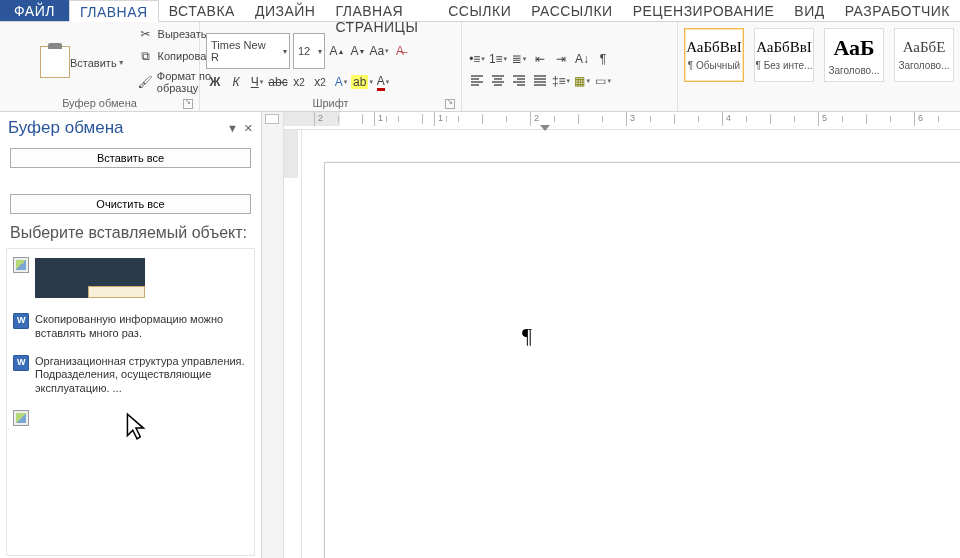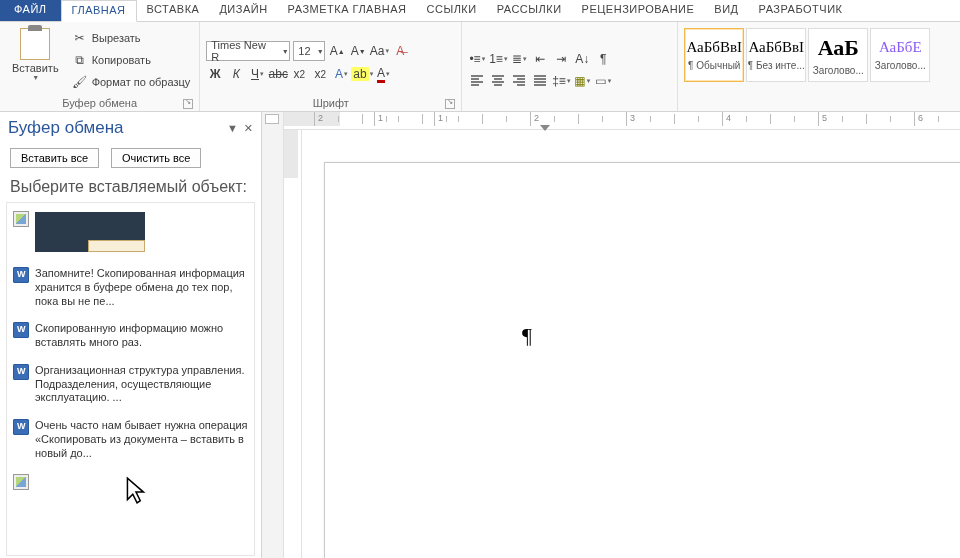--- a/index.html
+++ b/index.html
@@ -7,7 +7,7 @@
 
   
   .tabs { display: flex; height: 22px; background: #fff; border-bottom: 1px solid #d4d4d4; }
-  .tab { padding: 3px 10px 0; font-size: 11px; letter-spacing: .5px; color: #444; cursor: pointer; }
+  .tab { padding: 3px 10px 0; font-size: 14px; letter-spacing: .5px; color: #444; cursor: pointer; }
   .tab.file { background: #2b579a; color: #fff; padding: 3px 14px; }
   .tab.active { color: #2b579a; border: 1px solid #d4d4d4; border-bottom: 1px solid #fff; background: #fff; margin-bottom: -1px; }
 

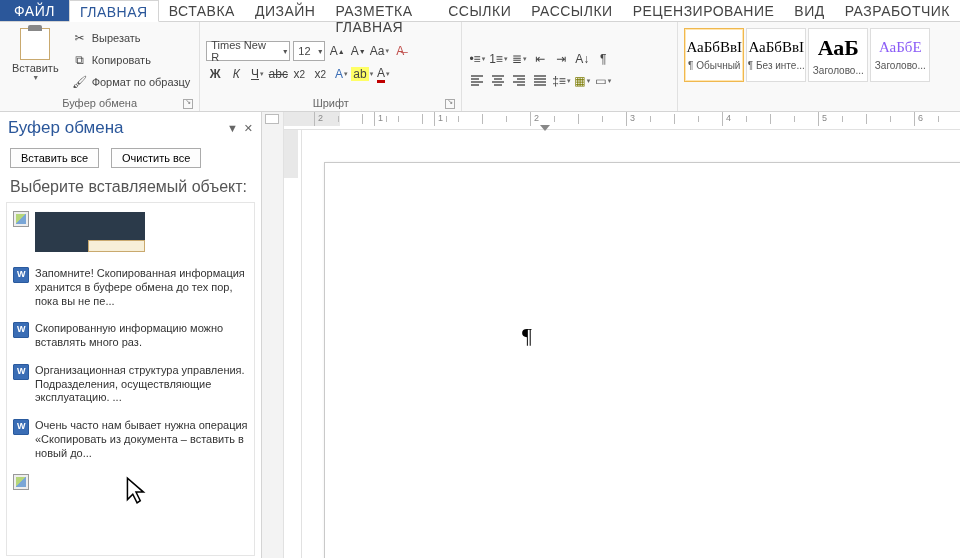--- a/index.html
+++ b/index.html
@@ -90,7 +90,7 @@
   <div class="tab active">ГЛАВНАЯ</div>
   <div class="tab">ВСТАВКА</div>
   <div class="tab">ДИЗАЙН</div>
-  <div class="tab">РАЗМЕТКА ГЛАВНАЯ</div>
+  <div class="tab">ГЛАВНАЯ СТРАНИЦЫ</div>
   <div class="tab">ССЫЛКИ</div>
   <div class="tab">РАССЫЛКИ</div>
   <div class="tab">РЕЦЕНЗИРОВАНИЕ</div>

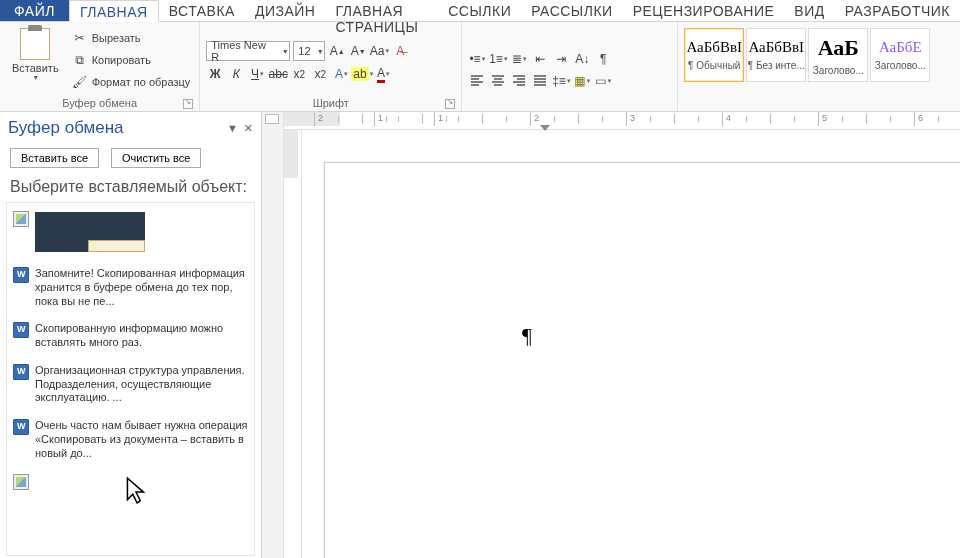--- a/index.html
+++ b/index.html
@@ -31,7 +31,7 @@
   .big-paste .icon::before { content: ""; position: absolute; top: -4px; left: 7px; width: 14px; height: 6px; background: #888; border-radius: 2px 2px 0 0; }
   .big-paste .lbl { font-size: 11px; margin-top: 2px; }
 
-  .font-sel, .size-sel { border: 1px solid #ababab; background: #fff; height: 20px; font-size: 11px; padding: 0 14px 0 4px; position: relative; display: flex; align-items: center; }
+  .font-sel, .size-sel { border: 1px solid #ababab; background: #fff; height: 36px; font-size: 11px; padding: 0 14px 0 4px; position: relative; display: flex; align-items: center; }
   .font-sel { width: 84px; } .size-sel { width: 32px; }
   .font-sel::after, .size-sel::after { content: "▾"; position: absolute; right: 2px; font-size: 8px; color: #555; }
 

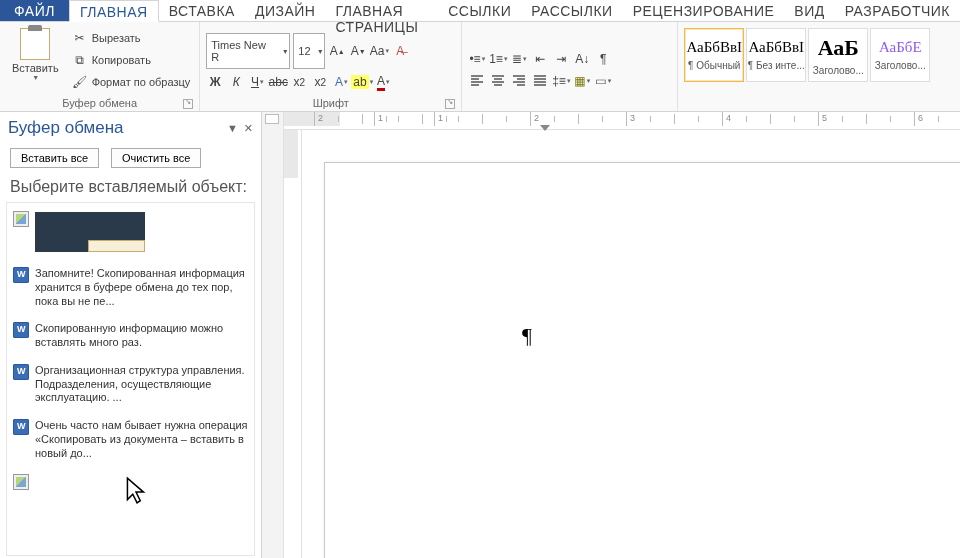--- a/index.html
+++ b/index.html
@@ -205,7 +205,7 @@
   </div>
 
   <div class="group" style="flex:1;border-right:none">
-    <div class="group-body" style="gap:2px;padding-top:4px;overflow:hidden">
+    <div class="group-body" style="gap:10px;padding-top:4px;overflow:hidden">
       <div class="style-card sel">
           <div class="style-prev">АаБбВвІ</div>
           <div>¶ Обычный</div>

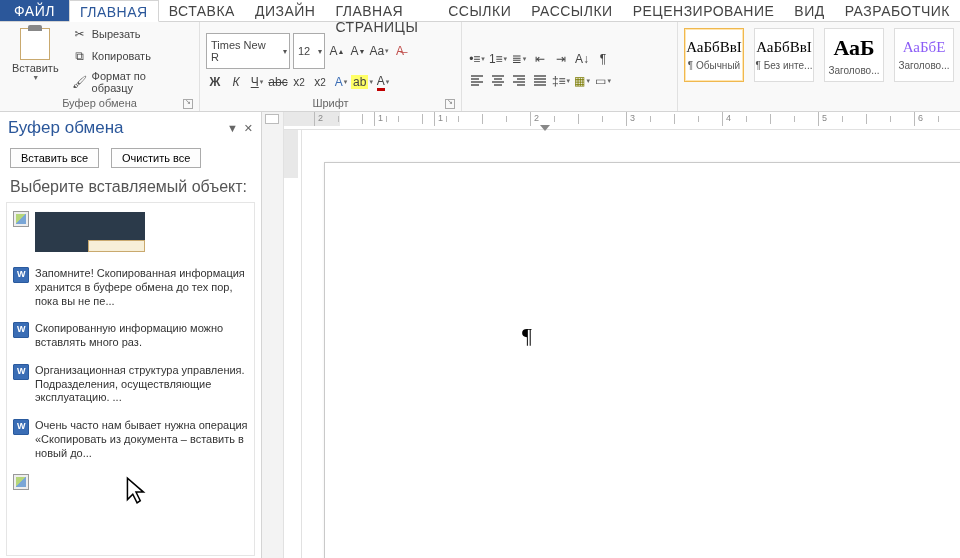--- a/index.html
+++ b/index.html
@@ -42,7 +42,7 @@
   .style-card.sel { border-color: #f0b84e; box-shadow: inset 0 0 0 1px #ffe6b3; }
   .style-prev { font-family: "Times New Roman", serif; font-size: 15px; color: #000; margin-bottom: 4px; }
   .style-prev.big { font-size: 22px; font-weight: bold; }
-  .style-prev.blue { color: #8b5cf6; }
+  .style-prev.blue { color: #404040; }
 
   
   .workspace { display: flex; height: calc(558px - 22px - 90px); }

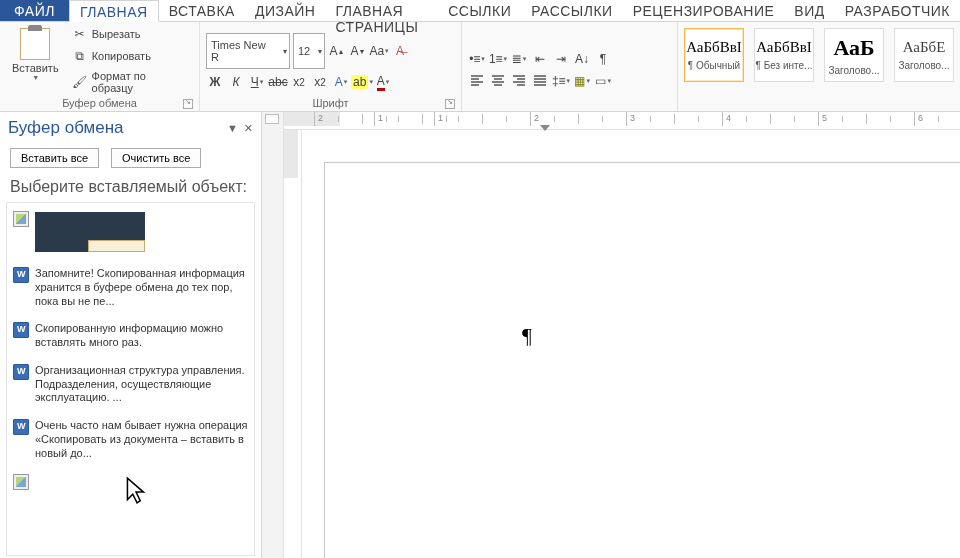--- a/index.html
+++ b/index.html
@@ -26,7 +26,7 @@
   .ic { width: 16px; height: 16px; display: inline-flex; align-items: center; justify-content: center; font-size: 12px; }
   .caret { font-size: 7px; color: #666; margin-left: 1px; }
 
-  .big-paste { display: flex; flex-direction: column; align-items: center; padding: 4px 6px 0; cursor: pointer; }
+  .big-paste { display: flex; flex-direction: row; align-items: center; padding: 4px 6px 0; cursor: pointer; margin-left: 28px; }
   .big-paste .icon { width: 30px; height: 32px; background: #fff; border: 1px solid #c9a96e; position: relative; }
   .big-paste .icon::before { content: ""; position: absolute; top: -4px; left: 7px; width: 14px; height: 6px; background: #888; border-radius: 2px 2px 0 0; }
   .big-paste .lbl { font-size: 11px; margin-top: 2px; }

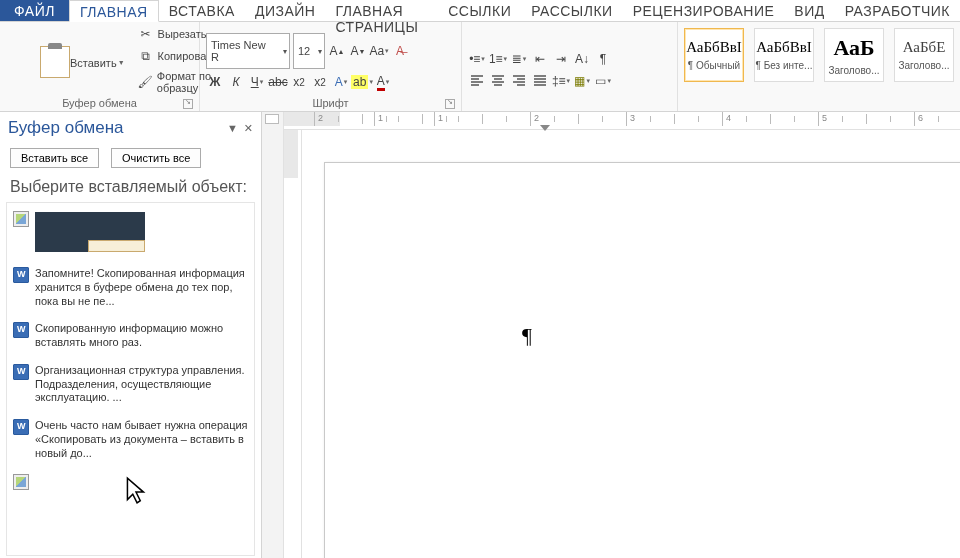--- a/index.html
+++ b/index.html
@@ -51,7 +51,7 @@
   .pane-title h1 { font-size: 17px; font-weight: normal; color: #2b579a; }
   .pane-ctl { display: flex; gap: 6px; color: #666; }
   .pane-ctl span { cursor: pointer; font-size: 11px; }
-  .pane-btns { display: flex; gap: 12px; padding: 4px 10px 8px; }
+  .pane-btns { display: flex; gap: 26px; padding: 4px 10px 8px; flex-direction: column; }
   .pane-btns button { border: 1px solid #ababab; background: #fdfdfd; padding: 3px 10px; font-size: 11px; cursor: pointer; }
   .pane-hint { font-size: 16px; color: #555; padding: 2px 10px 4px; }
   .pane-list { flex: 1; margin: 2px 6px; border: 1px solid #e5e5e5; overflow-y: auto; padding: 4px; }

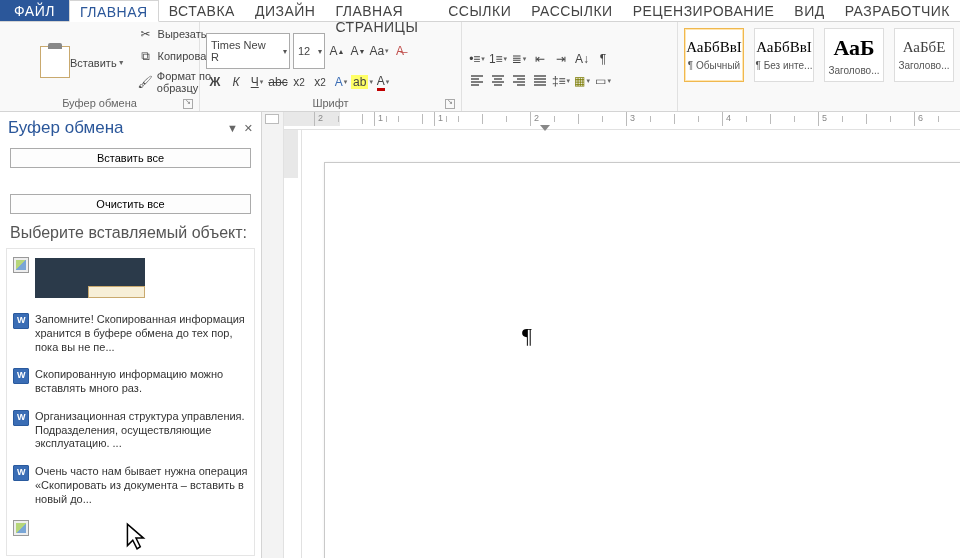--- a/index.html
+++ b/index.html
@@ -246,10 +246,6 @@
       <div class="clip">
         <div class="clip-ic pic"></div>
         <div class="clip-img"></div>
-      </div>
-      <div class="clip">
-        <div class="clip-ic word"></div>
-        <div class="clip-txt">Запомните! Скопированная информация хранится в буфере обмена до тех пор, пока вы не пе...</div>
       </div>
       <div class="clip">
         <div class="clip-ic word"></div>

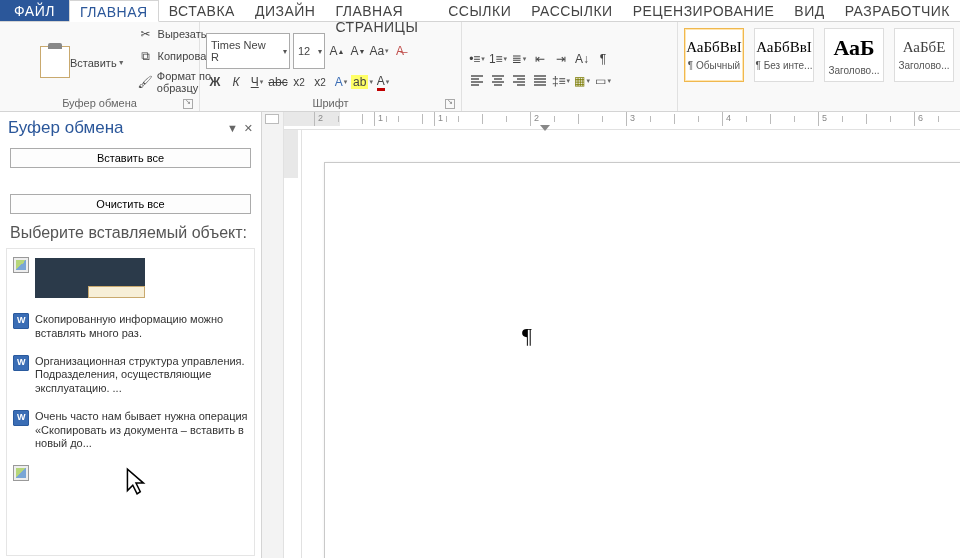--- a/index.html
+++ b/index.html
@@ -254,10 +254,6 @@
       <div class="clip">
         <div class="clip-ic word"></div>
         <div class="clip-txt">Организационная структура управления. Подразделения, осуществляющие эксплуатацию. ...</div>
-      </div>
-      <div class="clip">
-        <div class="clip-ic word"></div>
-        <div class="clip-txt">Очень часто нам бывает нужна операция «Скопировать из документа – вставить в новый до...</div>
       </div>
       <div class="clip">
         <div class="clip-ic pic"></div>

